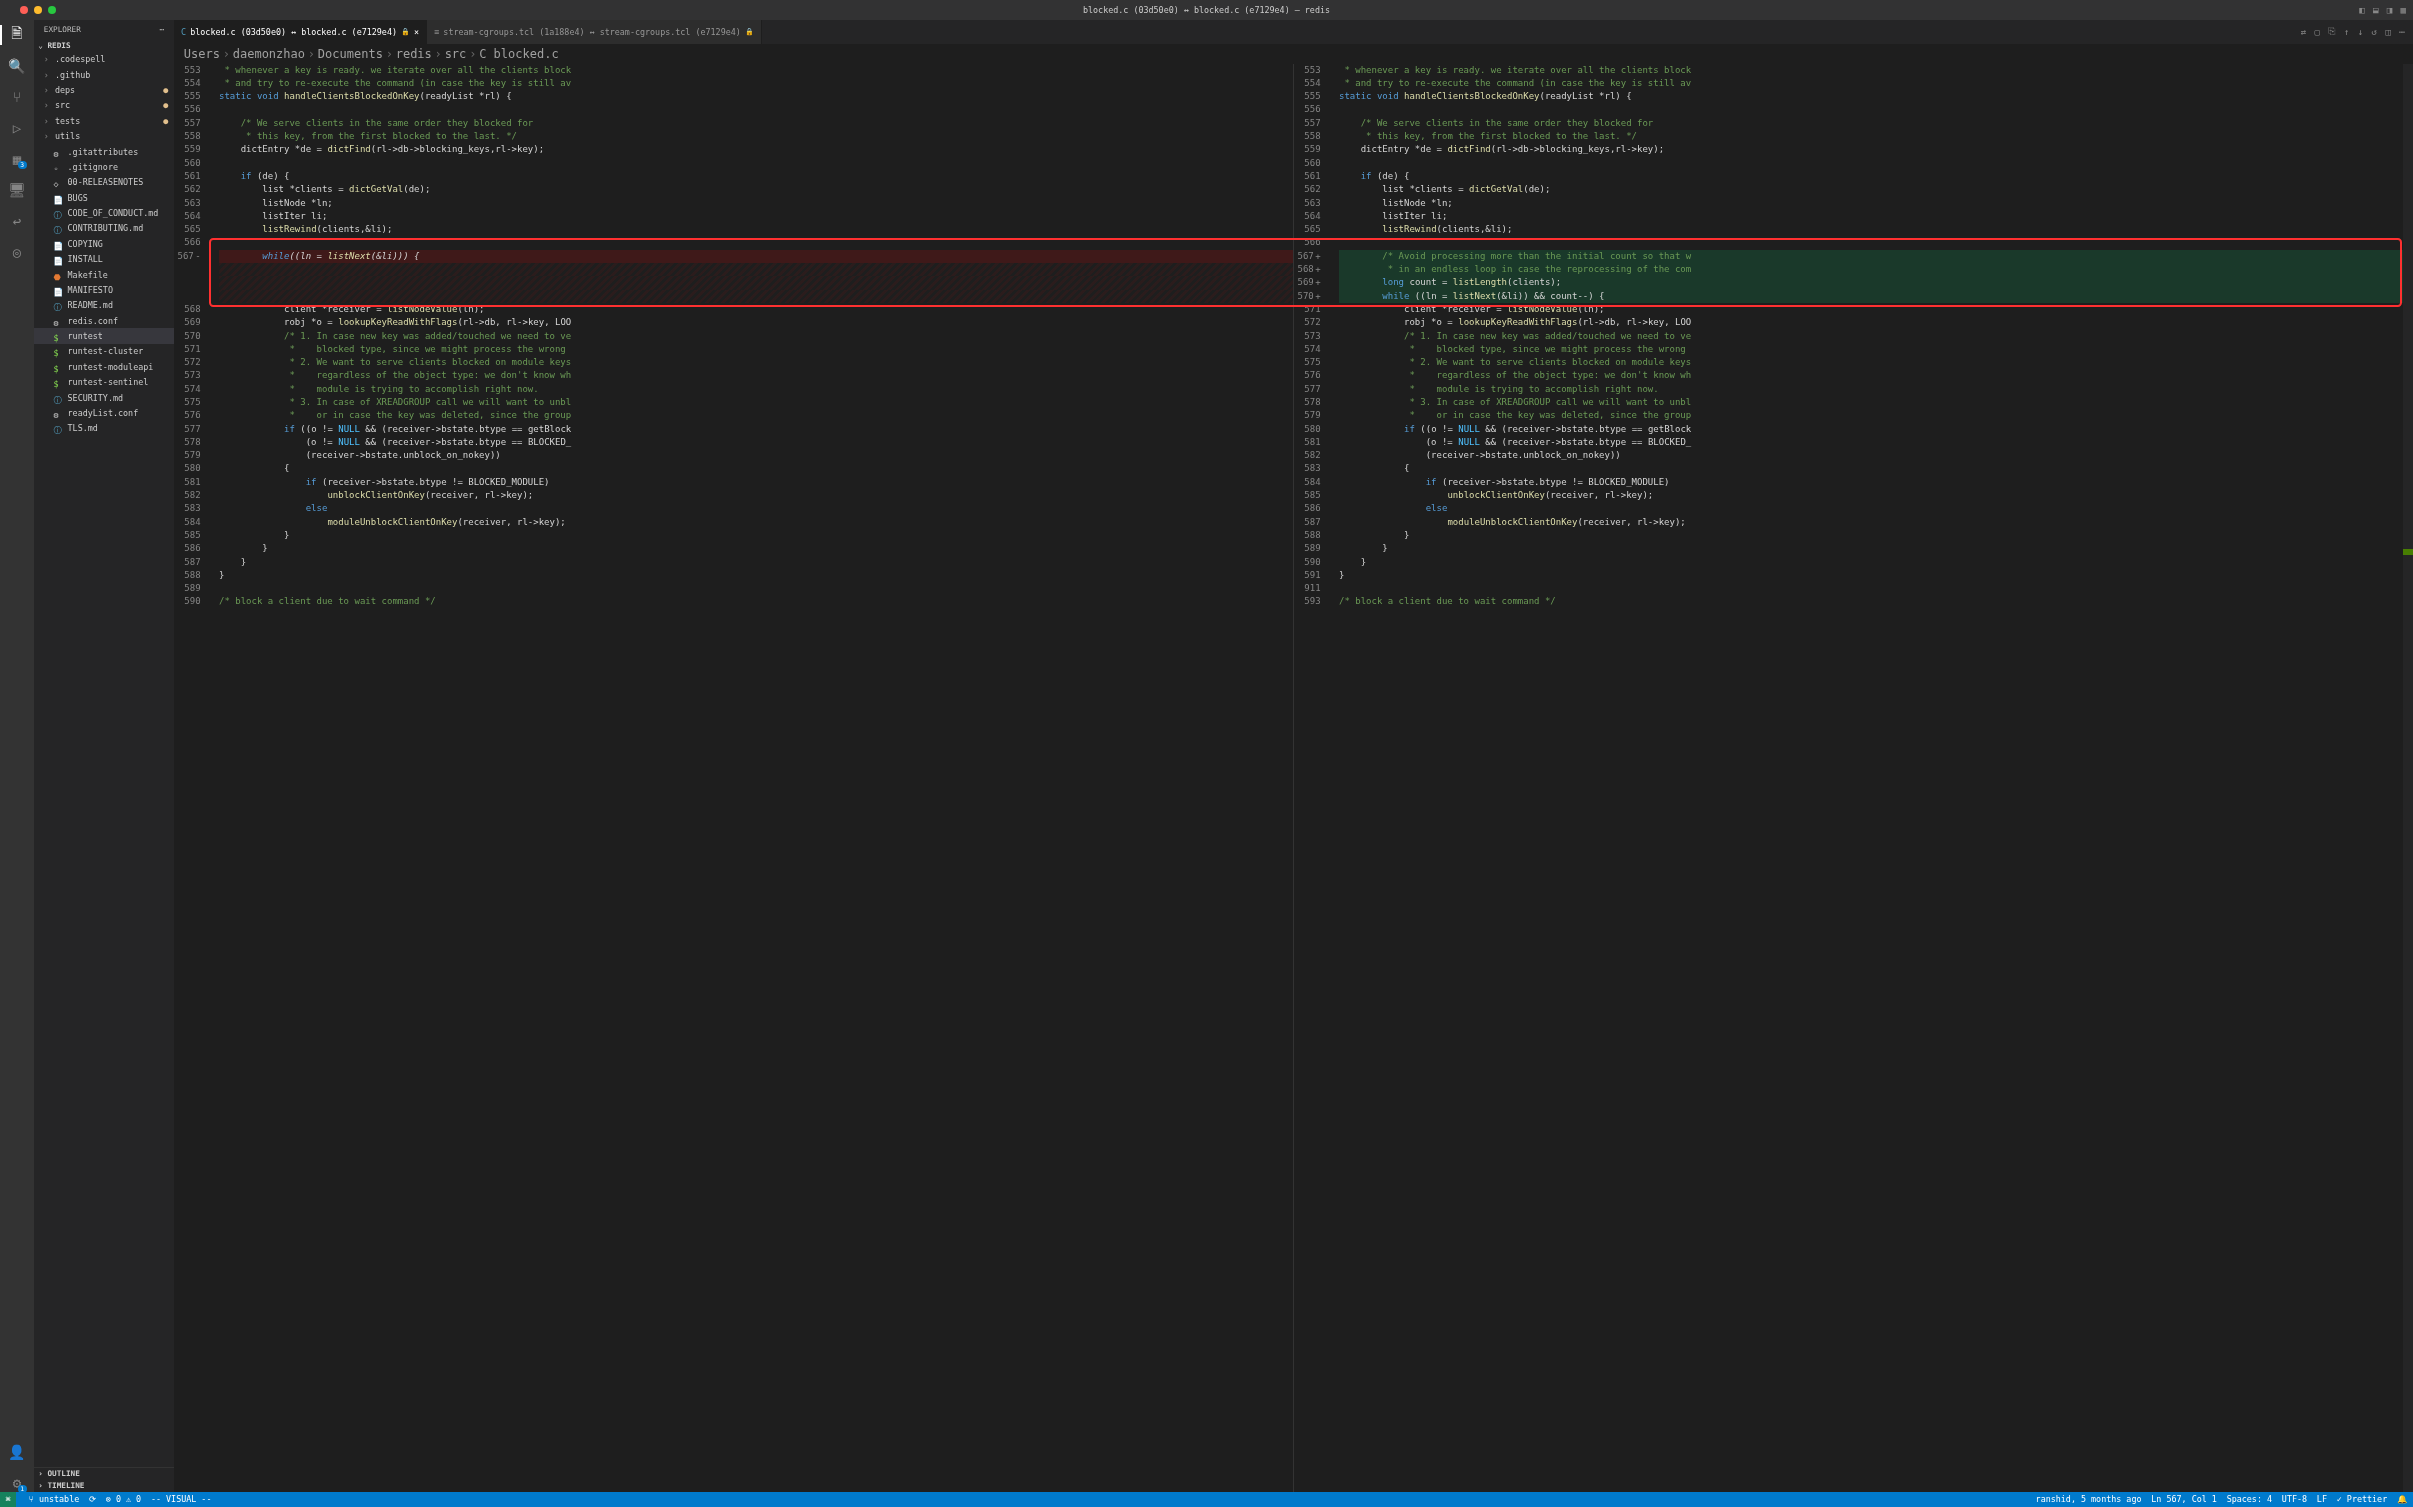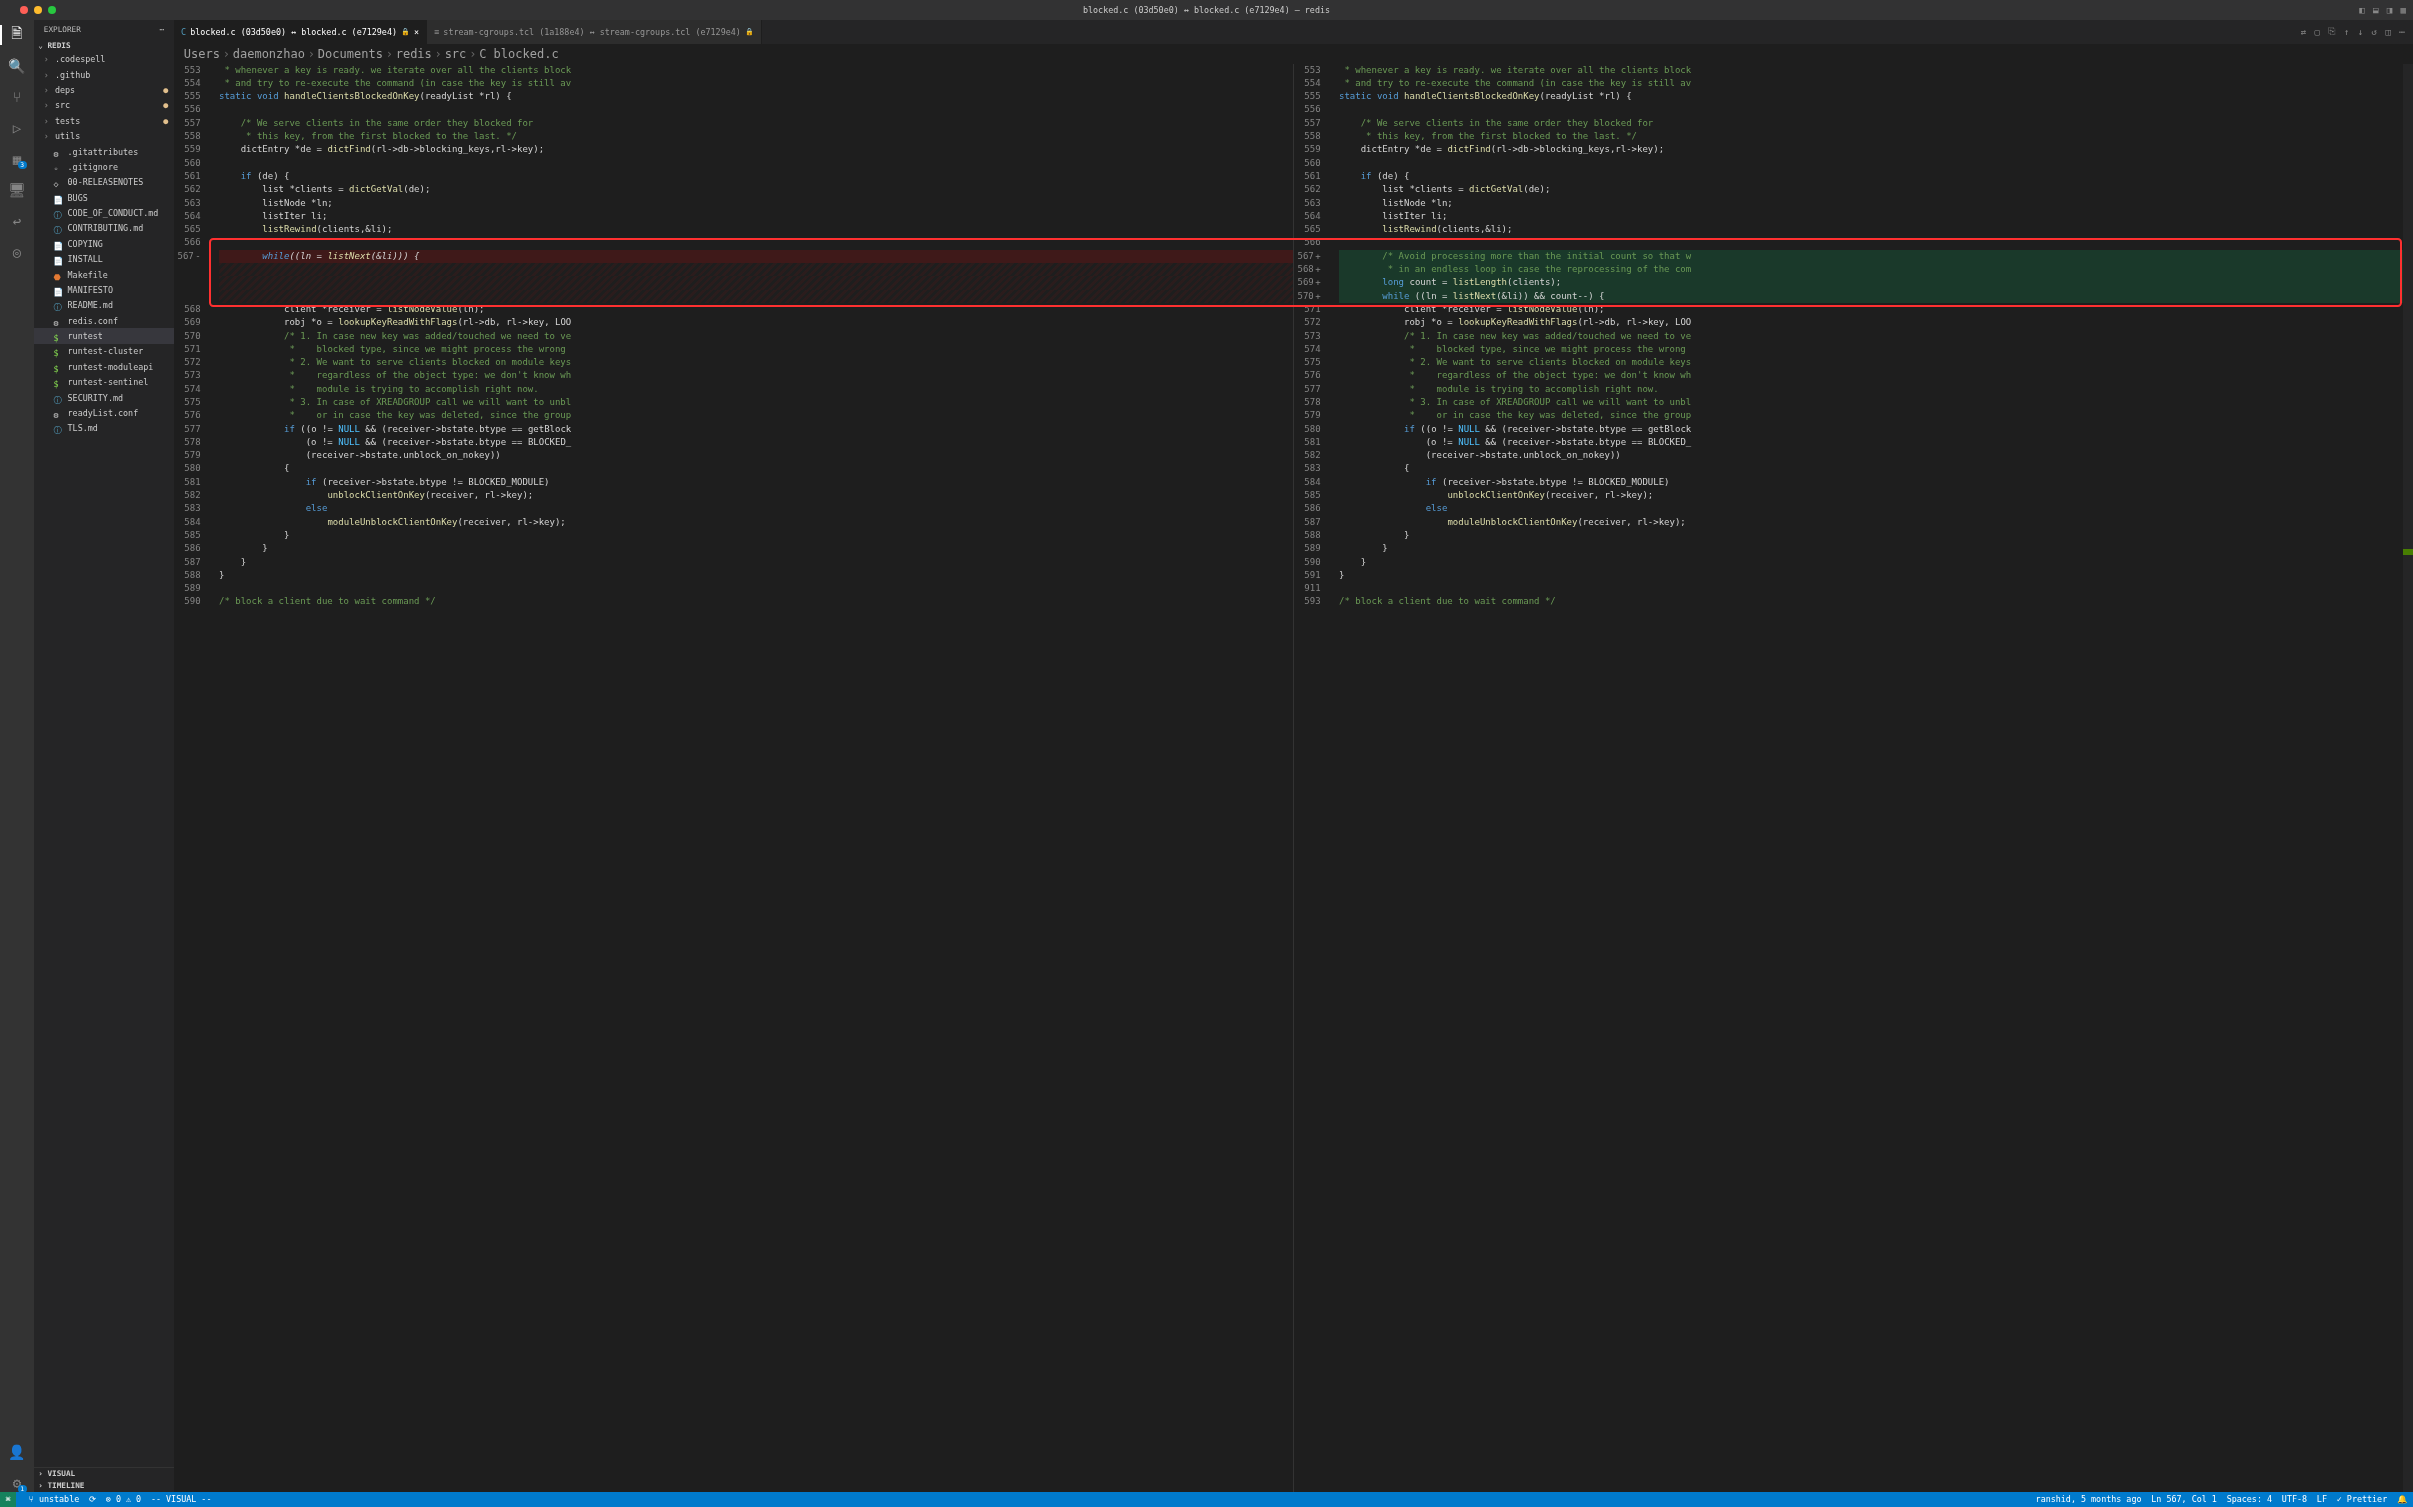--- a/index.html
+++ b/index.html
@@ -200,7 +200,7 @@
           </div>
         </div>
       <div class="outline-sections">
-        <div class="section-hdr">VISUAL</div>
+        <div class="section-hdr">OUTLINE</div>
         <div class="section-hdr">TIMELINE</div>
       </div>
     </div>

